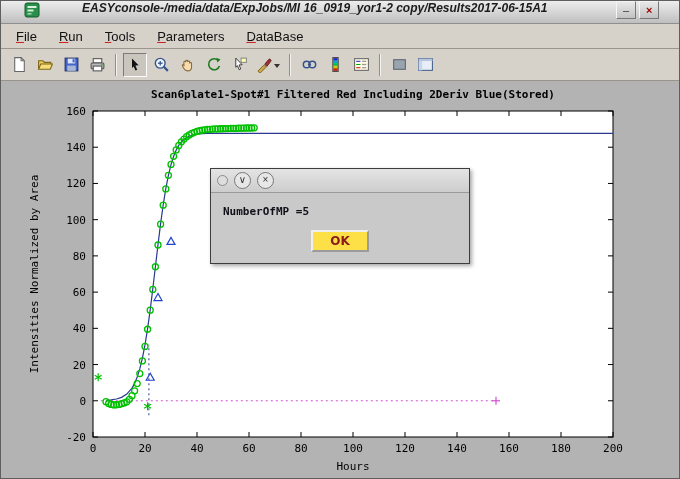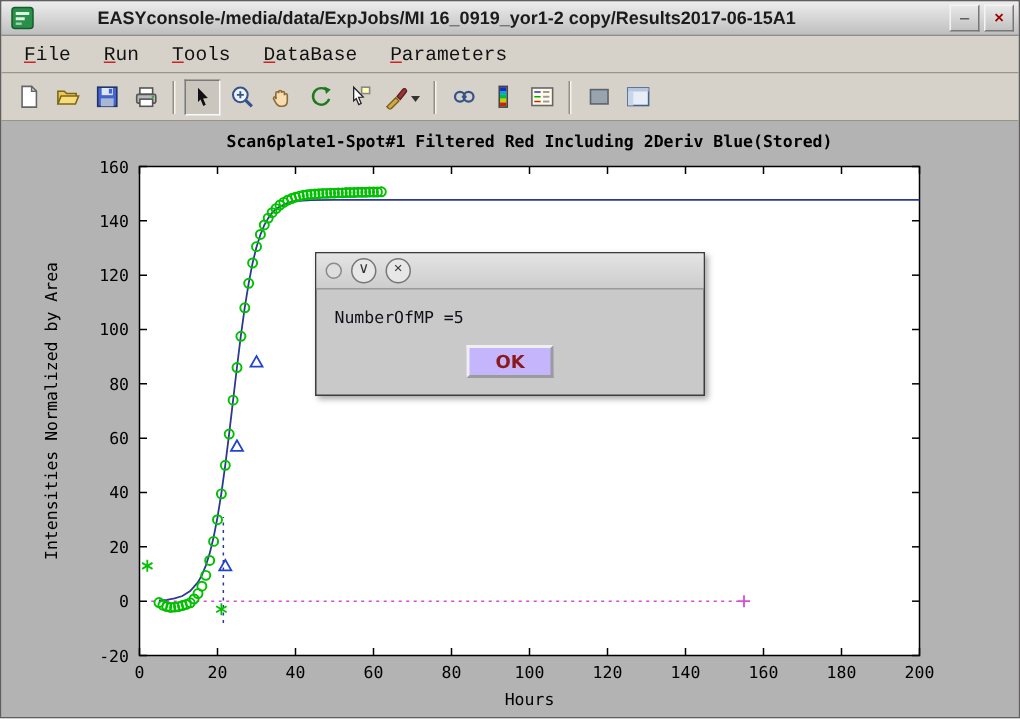--- a/index.html
+++ b/index.html
@@ -7,7 +7,7 @@
   .window{width:680px;height:479px;box-sizing:border-box;border:1px solid #5f5f5f;display:flex;flex-direction:column;background:#d6d2ca;}
 
   
-  .titlebar{height:22px;flex:0 0 22px;background:linear-gradient(#ededed,#bfbfbf);border-bottom:1px solid #8f8f8f;display:flex;align-items:center;padding:0 3px;}
+  .titlebar{height:22px;flex:0 0 22px;background:linear-gradient(#ededed,#bfbfbf);border-bottom:1px solid #8f8f8f;display:flex;align-items:flex-start;padding:0 20px;font-style:italic;}
   .app-icon{width:17px;height:17px;margin-left:2px;display:flex;align-items:center;justify-content:center;cursor:pointer;}
   .title-text{flex:1;margin-left:42px;font-size:12px;font-weight:bold;color:#1b1b1b;white-space:nowrap;overflow:hidden;}
   .tb-buttons{display:flex;gap:3px;}

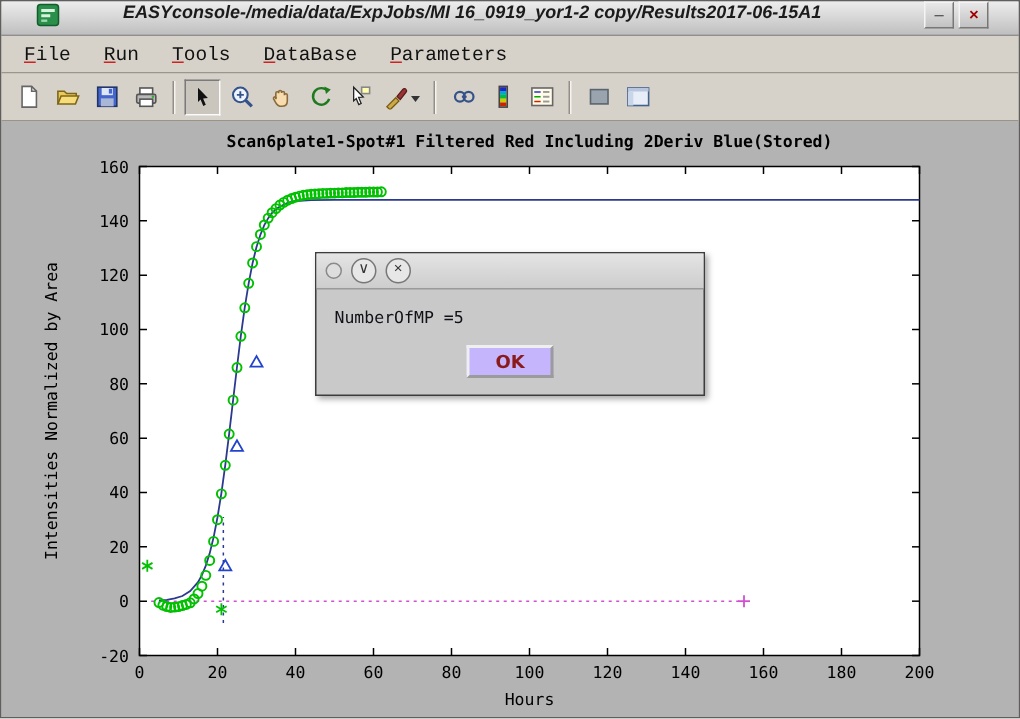--- a/index.html
+++ b/index.html
@@ -15,7 +15,7 @@
   .tb-btn.close{color:#a00000;font-weight:bold;}
 
   
-  .menubar{height:24px;flex:0 0 24px;background:#d6d2ca;border-bottom:1px solid #9a968e;display:flex;align-items:center;padding-left:4px;font-family:Liberation Mono, monospace;}
+  .menubar{height:24px;flex:0 0 24px;background:#d6d2ca;border-bottom:1px solid #9a968e;display:flex;align-items:center;padding-left:4px;}
   .menu-item{display:inline-block;padding:3px 11px;font-size:13px;color:#111;cursor:pointer;}
   .menu-item::first-letter{text-decoration:underline;text-decoration-color:#cc2222;}
 

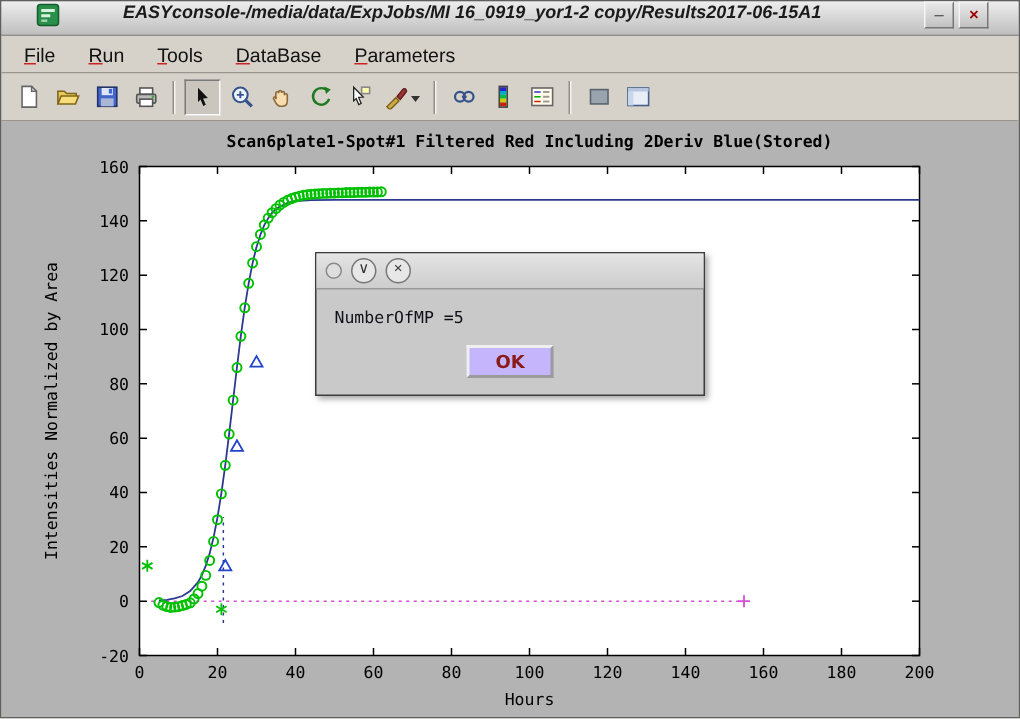--- a/index.html
+++ b/index.html
@@ -69,8 +69,8 @@
     <div class="menu-item">File</div>
     <div class="menu-item">Run</div>
     <div class="menu-item">Tools</div>
+    <div class="menu-item">Parameters</div>
     <div class="menu-item">DataBase</div>
-    <div class="menu-item">Parameters</div>
   </div>
 
   <div class="toolbar">

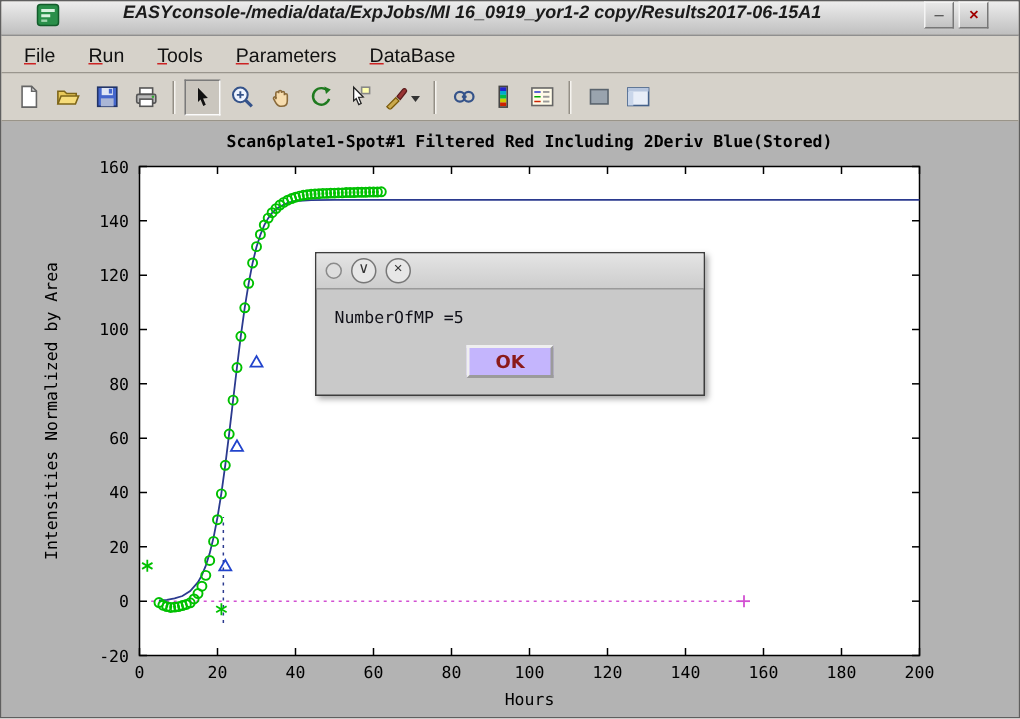--- a/index.html
+++ b/index.html
@@ -41,7 +41,7 @@
   .dlg-title-text{flex:1;font-size:12px;font-weight:bold;color:#222;white-space:nowrap;overflow:hidden;}
   .dlg-btn{width:15px;height:15px;border-radius:50%;border:1px solid #777;background:#e7e7e7;font-size:10px;line-height:14px;text-align:center;color:#333;flex:0 0 auto;cursor:pointer;}
   .dlg-body{padding:9px 10px 11px;}
-  .dlg-msg{font-family:"DejaVu Sans Mono",monospace;font-size:11px;font-weight:normal;color:#101018;display:flex;padding:3px 2px 12px;white-space:nowrap;}
+  .dlg-msg{font-family:"DejaVu Sans Mono",monospace;font-size:11px;font-weight:bold;color:#101018;display:flex;padding:3px 2px 12px;white-space:nowrap;}
   .dlg-ok{display:block;margin:0 auto;width:58px;height:22px;background:#c4b5fd;border:2px outset #efefef;font-family:"DejaVu Sans",sans-serif;font-size:12px;font-weight:bold;color:#8b1a1a;cursor:pointer;}
 </style>
 </head>

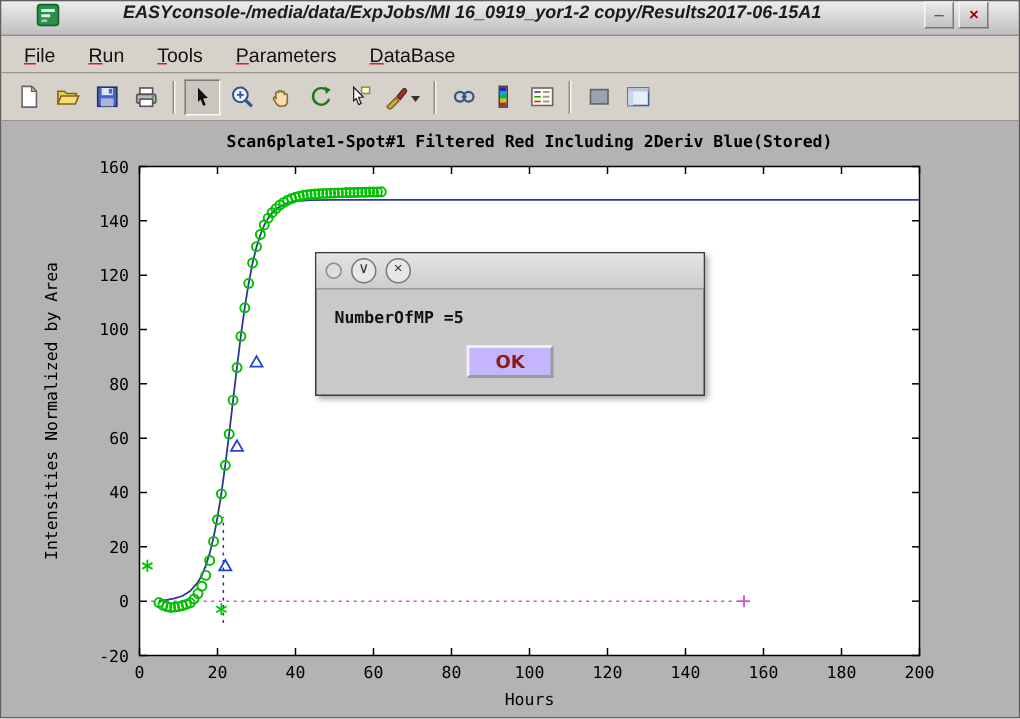--- a/index.html
+++ b/index.html
@@ -42,7 +42,7 @@
   .dlg-btn{width:15px;height:15px;border-radius:50%;border:1px solid #777;background:#e7e7e7;font-size:10px;line-height:14px;text-align:center;color:#333;flex:0 0 auto;cursor:pointer;}
   .dlg-body{padding:9px 10px 11px;}
   .dlg-msg{font-family:"DejaVu Sans Mono",monospace;font-size:11px;font-weight:bold;color:#101018;display:flex;padding:3px 2px 12px;white-space:nowrap;}
-  .dlg-ok{display:block;margin:0 auto;width:58px;height:22px;background:#c4b5fd;border:2px outset #efefef;font-family:"DejaVu Sans",sans-serif;font-size:12px;font-weight:bold;color:#8b1a1a;cursor:pointer;}
+  .dlg-ok{display:block;margin:0 auto;width:58px;height:22px;background:#fde047;border:2px outset #efefef;font-family:"DejaVu Sans",sans-serif;font-size:12px;font-weight:bold;color:#8b1a1a;cursor:pointer;}
 </style>
 </head>
 <body>

